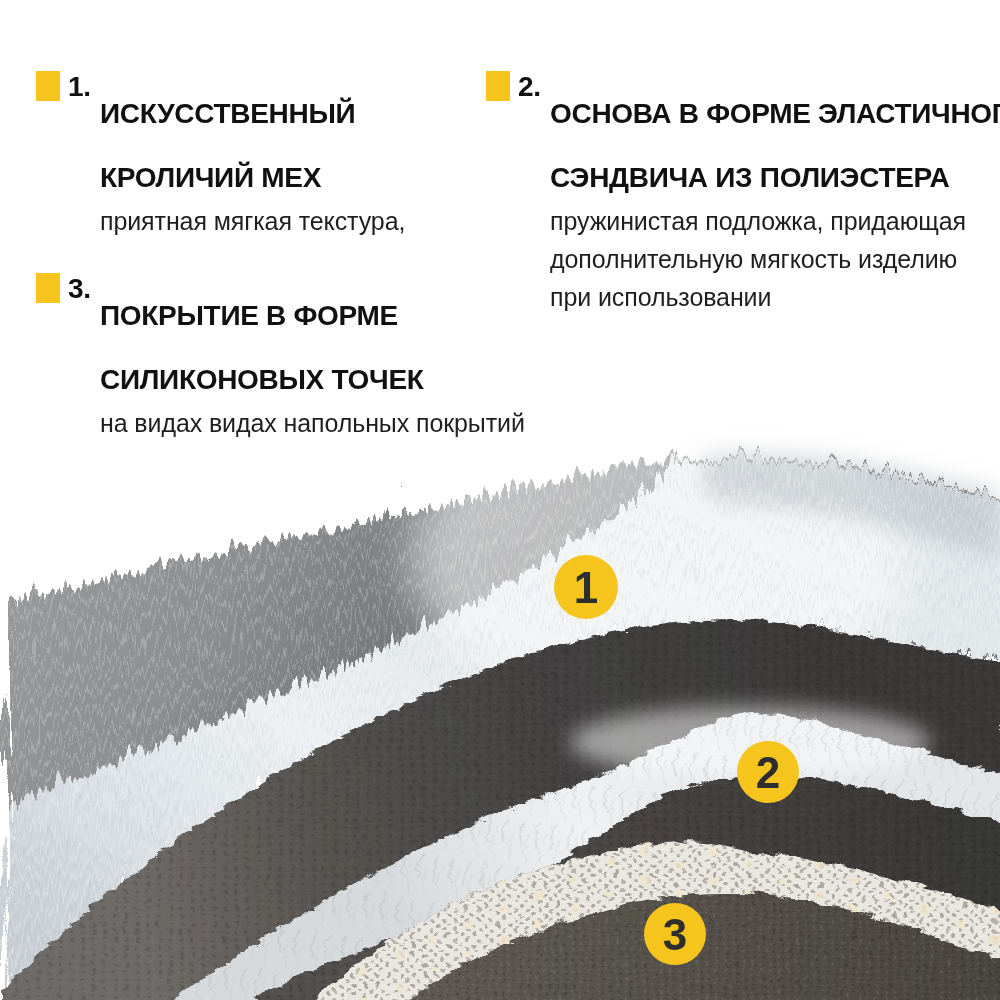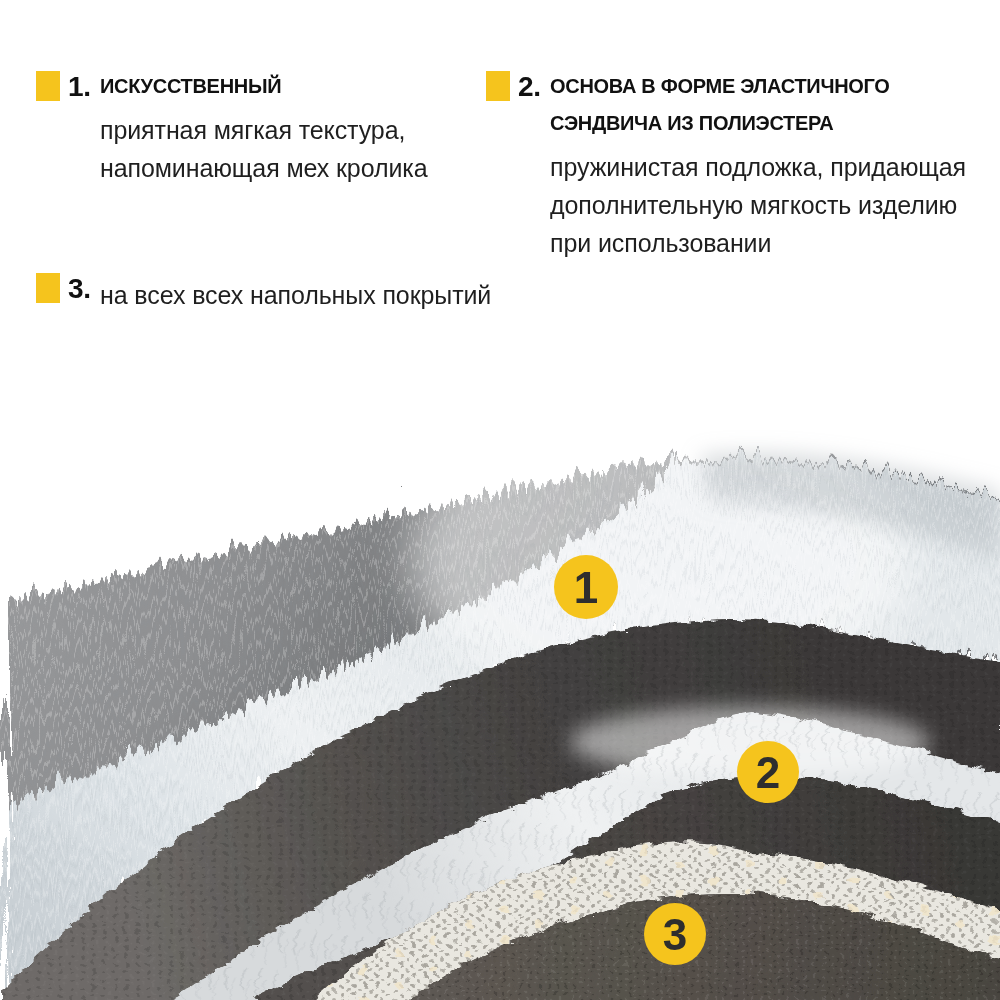--- a/index.html
+++ b/index.html
@@ -20,8 +20,8 @@
     color:var(--heading,#111111);
   }
   .title-line{
-    font-weight:700;font-size:20px;line-height:37px;letter-spacing:-0.3px;
-    color:var(--heading,#111111);white-space:nowrap;
+    font-weight:700;font-size:28px;line-height:37px;letter-spacing:-0.3px;
+    color:var(--heading,#111111);white-space:nowrap;margin-top:27px;
   }
   .desc{margin-top:6px;}
   .desc-line{

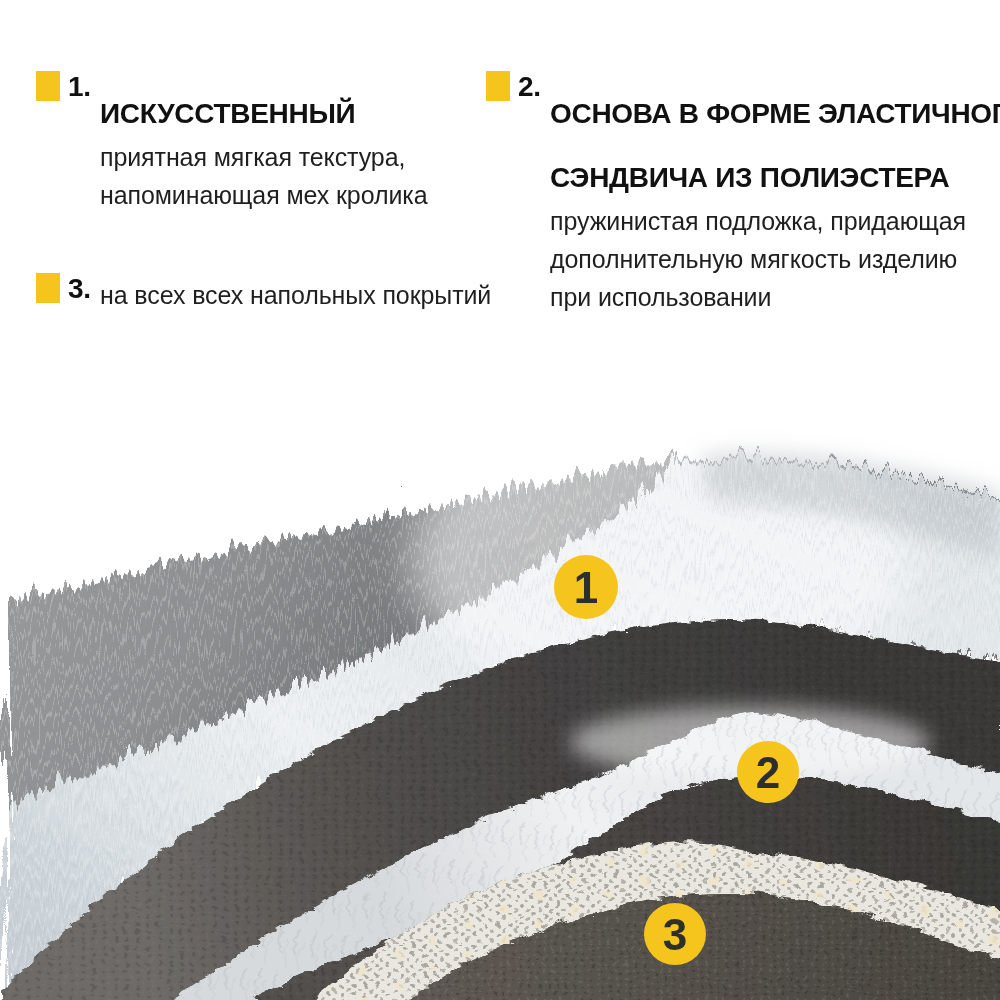--- a/index.html
+++ b/index.html
@@ -44,6 +44,7 @@
     <div class="fnum">1.</div>
     <div class="ftext">
       <div class="title-line">ИСКУССТВЕННЫЙ</div>
+      <div class="title-line">КРОЛИЧИЙ МЕХ</div>
       <div class="desc">
         <div class="desc-line">приятная мягкая текстура,</div>
         <div class="desc-line">напоминающая мех кролика</div>

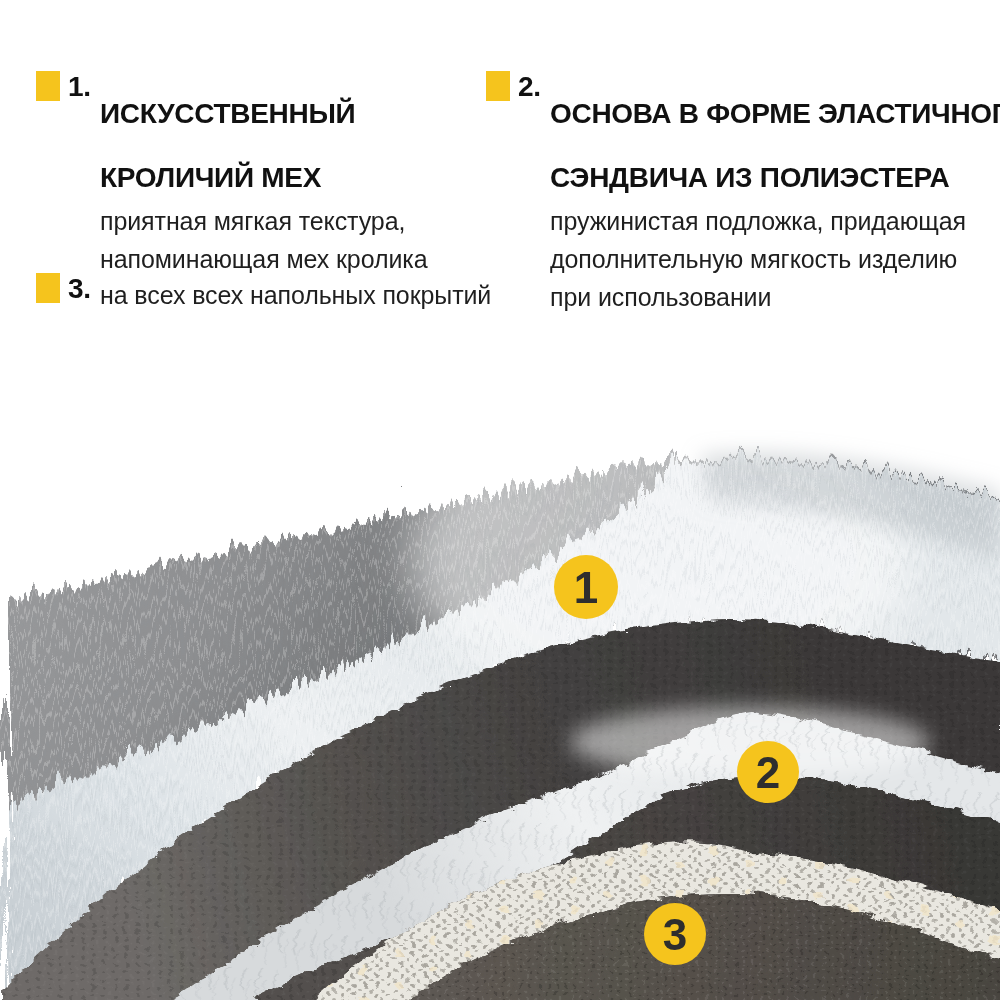--- a/index.html
+++ b/index.html
@@ -47,7 +47,6 @@
       <div class="title-line">КРОЛИЧИЙ МЕХ</div>
       <div class="desc">
         <div class="desc-line">приятная мягкая текстура,</div>
-        <div class="desc-line">напоминающая мех кролика</div>
       </div>
     </div>
   </div>

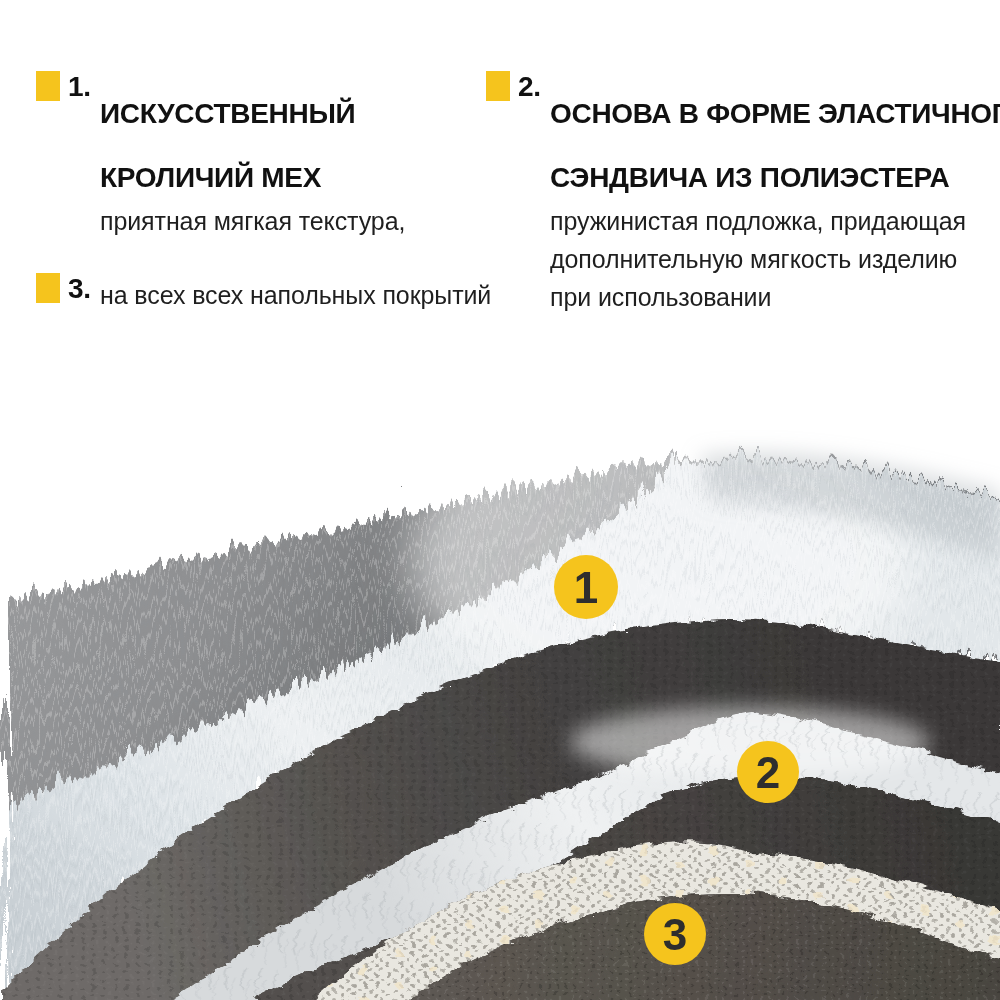--- a/index.html
+++ b/index.html
@@ -73,6 +73,7 @@
   <div class="fwrap">
     <div class="fnum">3.</div>
     <div class="ftext">
+      <div class="title-line">ПОКРЫТИЕ В ФОРМЕ</div>
       <div class="desc">
         <div class="desc-line">на всех всех напольных покрытий</div>
       </div>

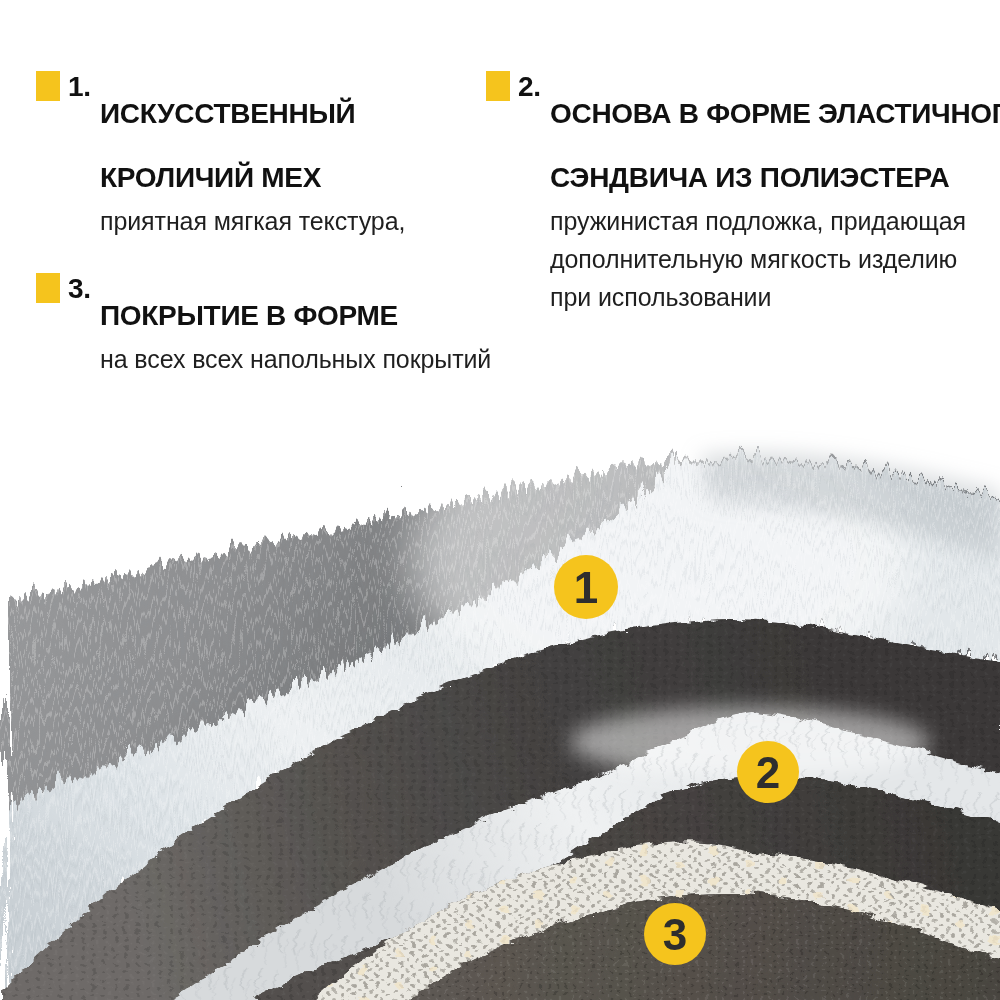--- a/index.html
+++ b/index.html
@@ -74,6 +74,7 @@
     <div class="fnum">3.</div>
     <div class="ftext">
       <div class="title-line">ПОКРЫТИЕ В ФОРМЕ</div>
+      <div class="title-line">СИЛИКОНОВЫХ ТОЧЕК</div>
       <div class="desc">
         <div class="desc-line">на всех всех напольных покрытий</div>
       </div>

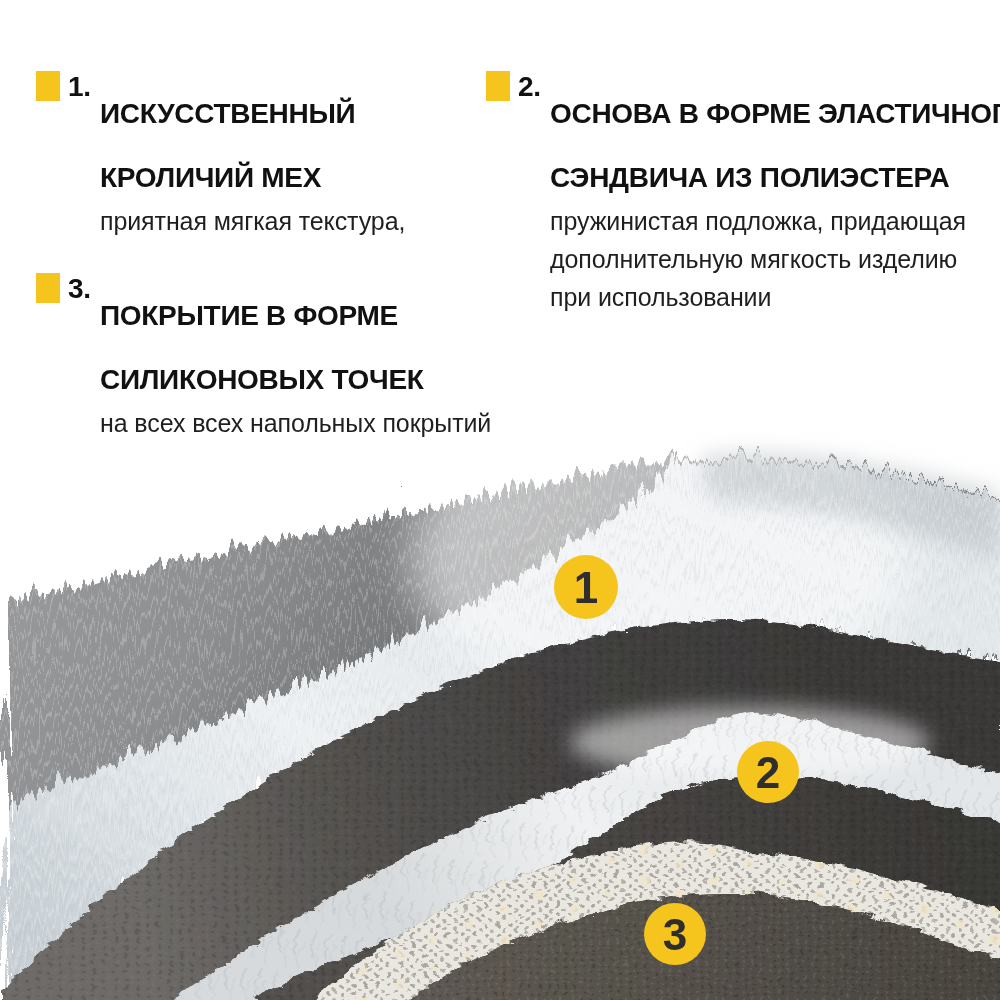--- a/index.html
+++ b/index.html
@@ -76,7 +76,7 @@
       <div class="title-line">ПОКРЫТИЕ В ФОРМЕ</div>
       <div class="title-line">СИЛИКОНОВЫХ ТОЧЕК</div>
       <div class="desc">
-        <div class="desc-line">на всех всех напольных покрытий</div>
+        <div class="desc-line">на видах видах напольных покрытий</div>
       </div>
     </div>
   </div>

